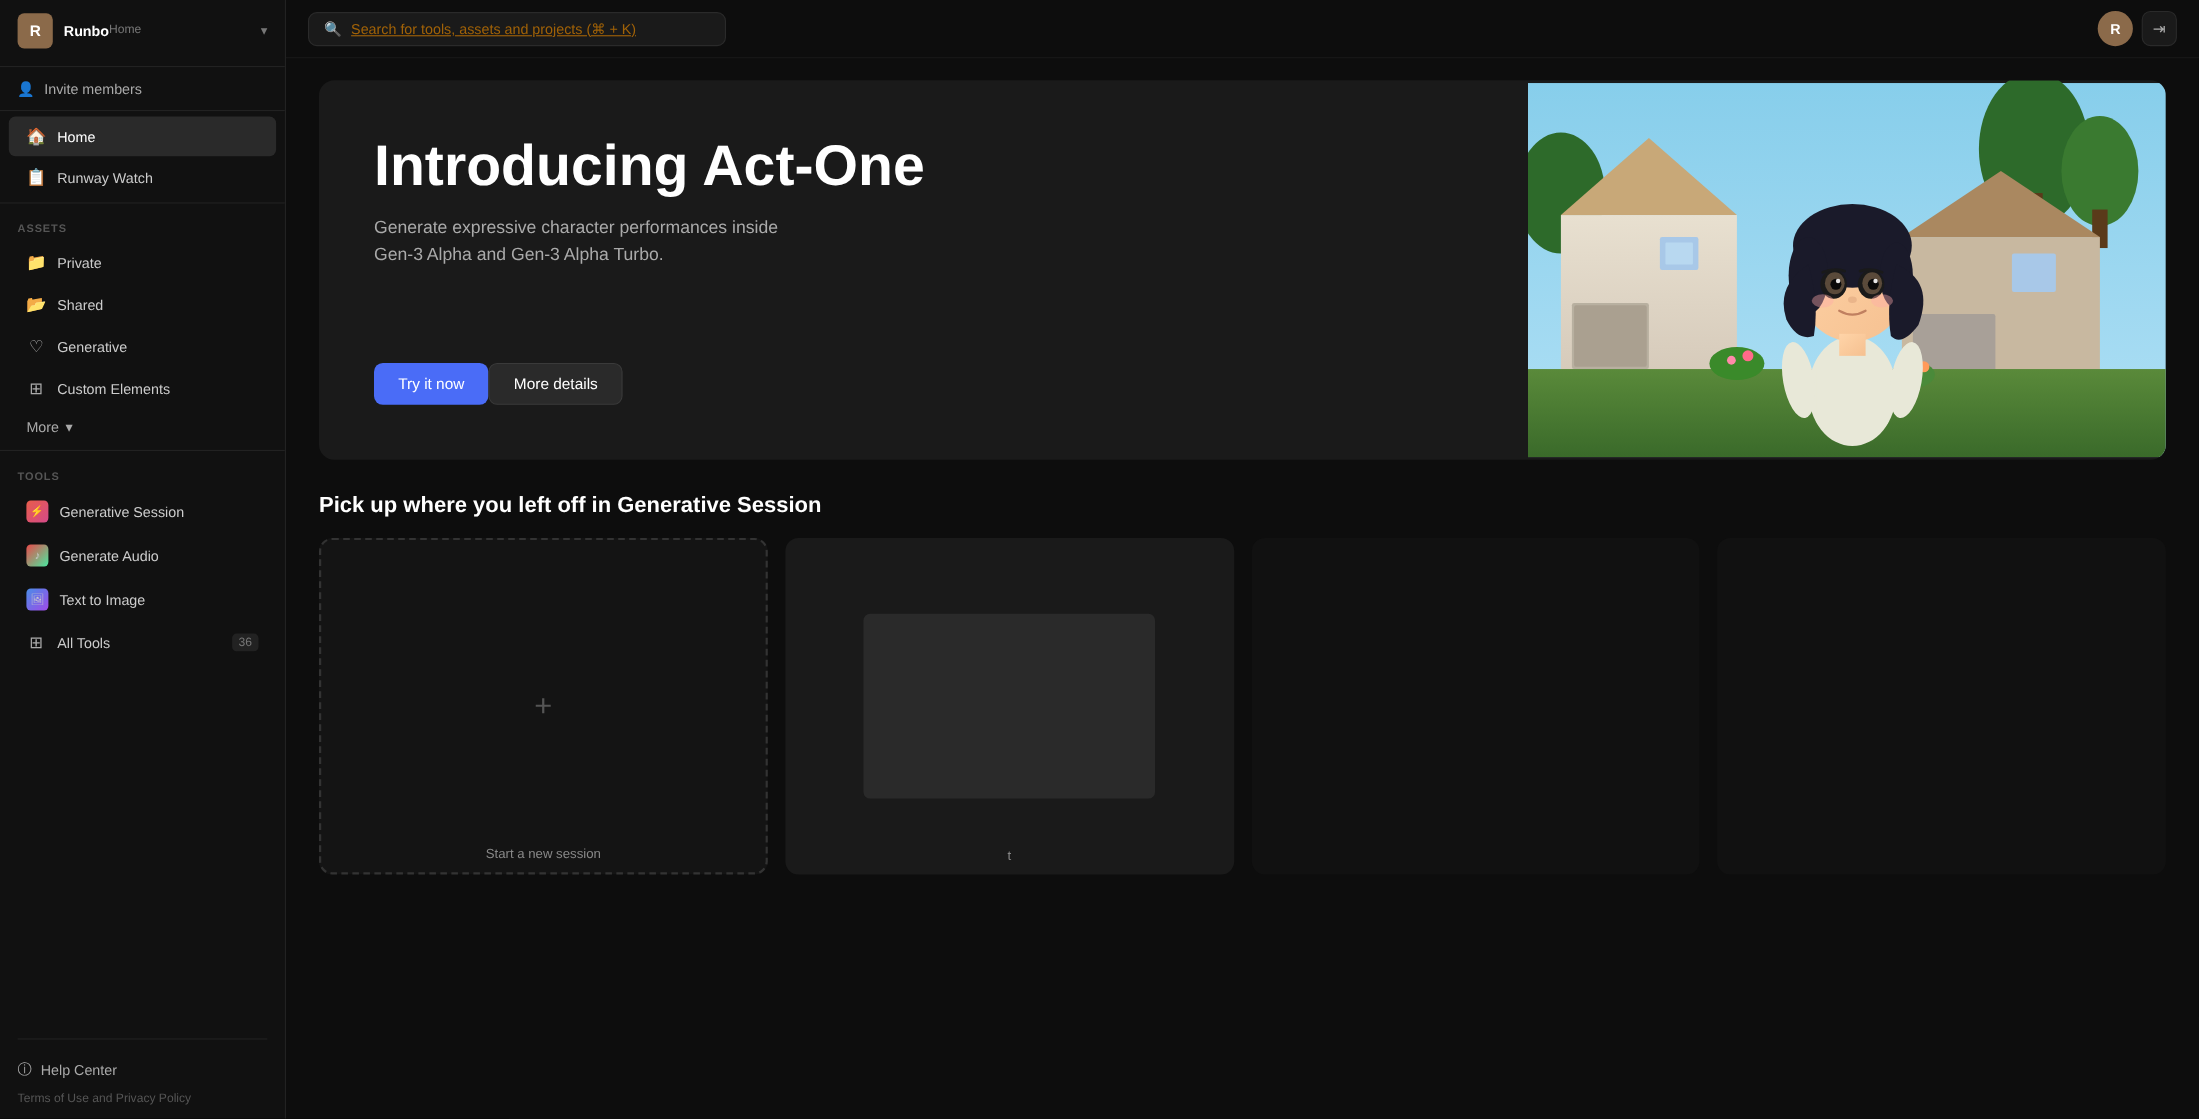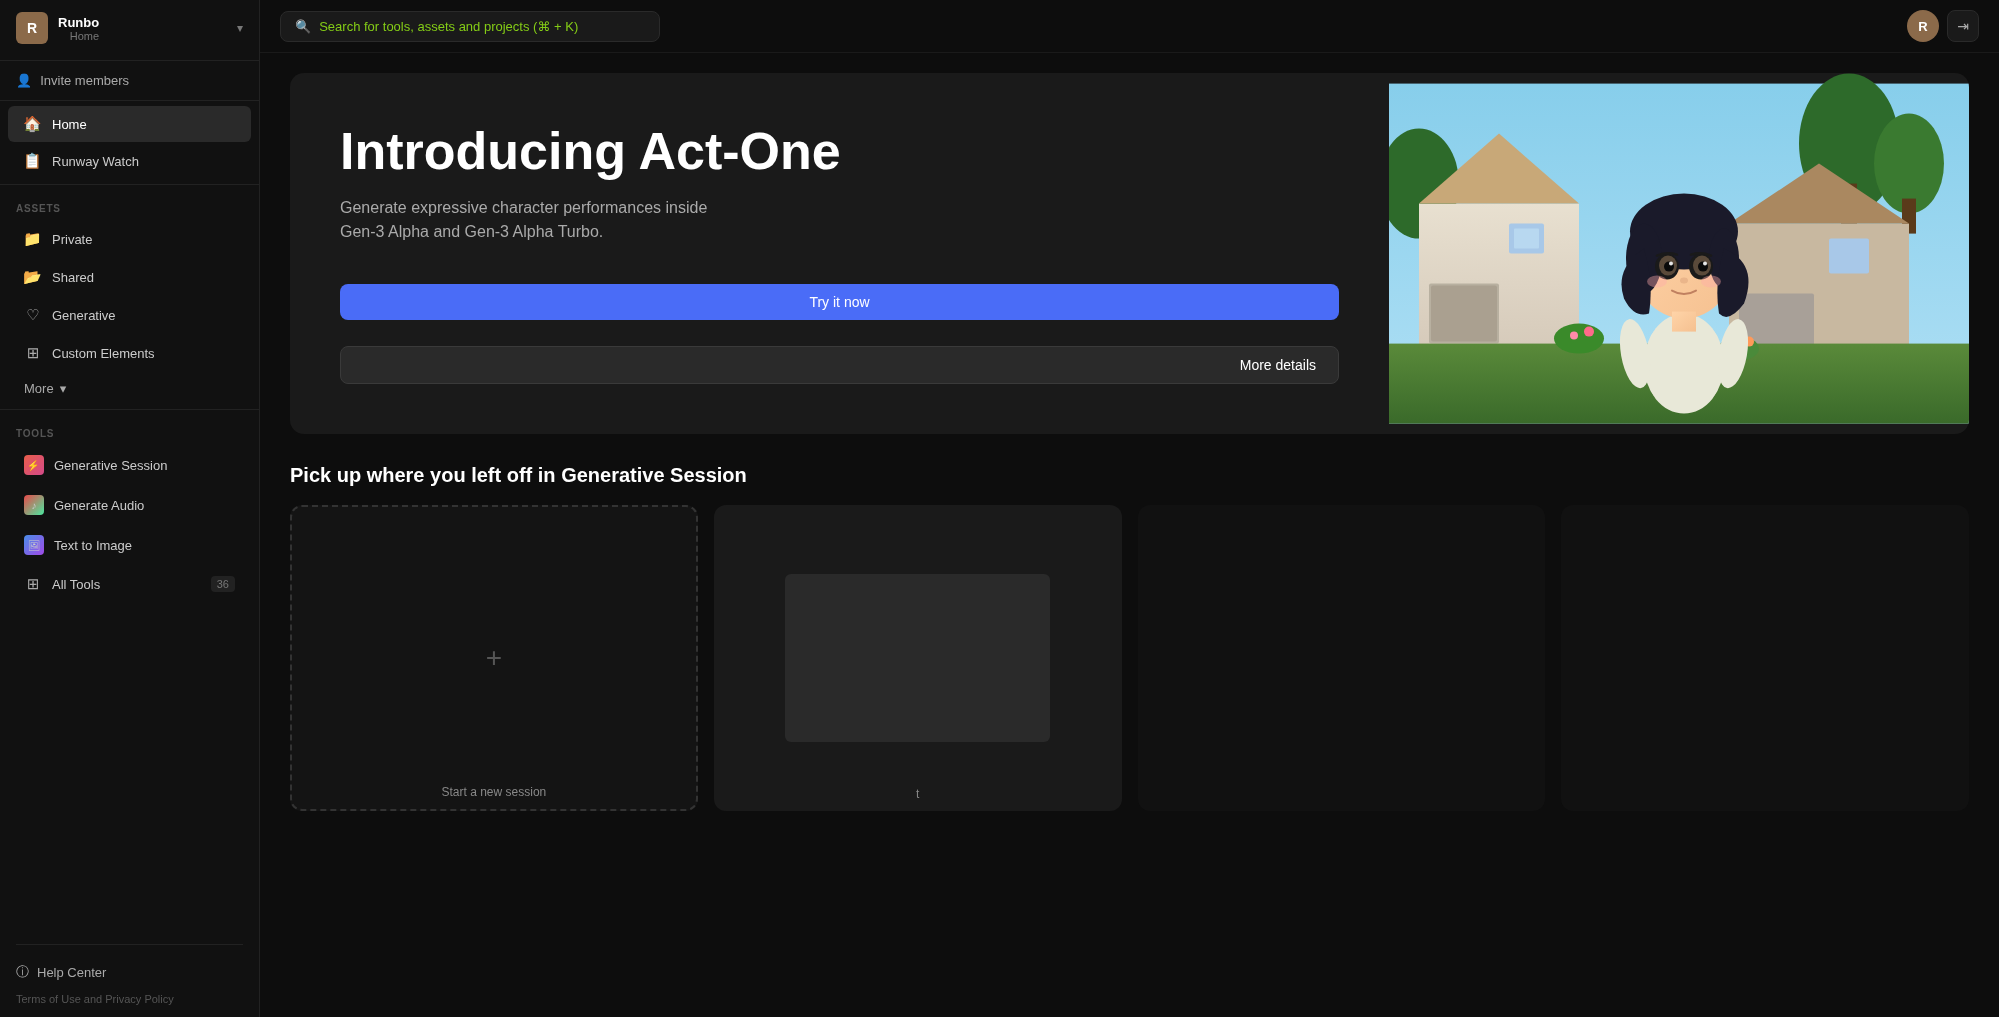--- a/index.html
+++ b/index.html
@@ -56,8 +56,6 @@
 
     .workspace-info {
       display: flex;
-      flex-direction: column;
-      text-align: right;
     }
 
     .workspace-name {

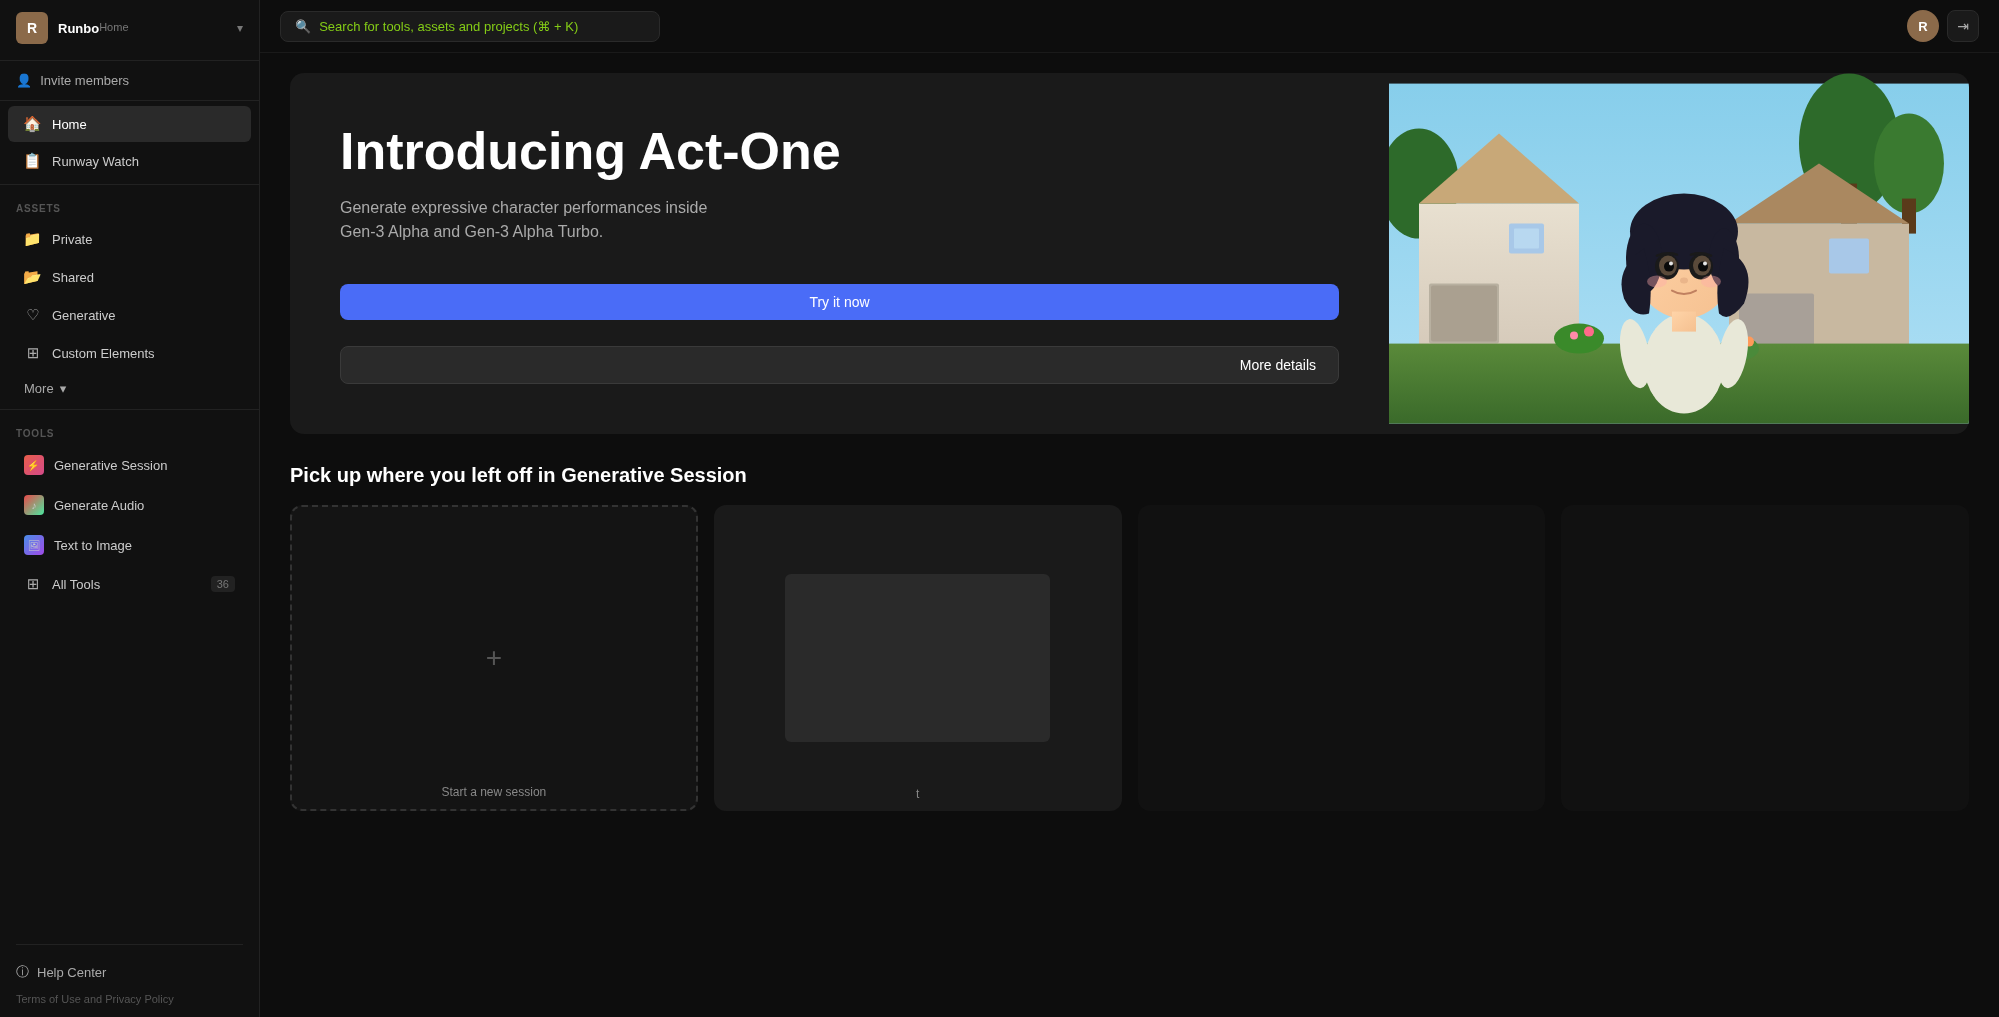--- a/index.html
+++ b/index.html
@@ -217,7 +217,8 @@
 
     .search-placeholder {
       font-size: 13px;
-      color: #84cc16;
+      color: #a16207;
+      text-decoration: underline;
     }
 
     .topbar-right {

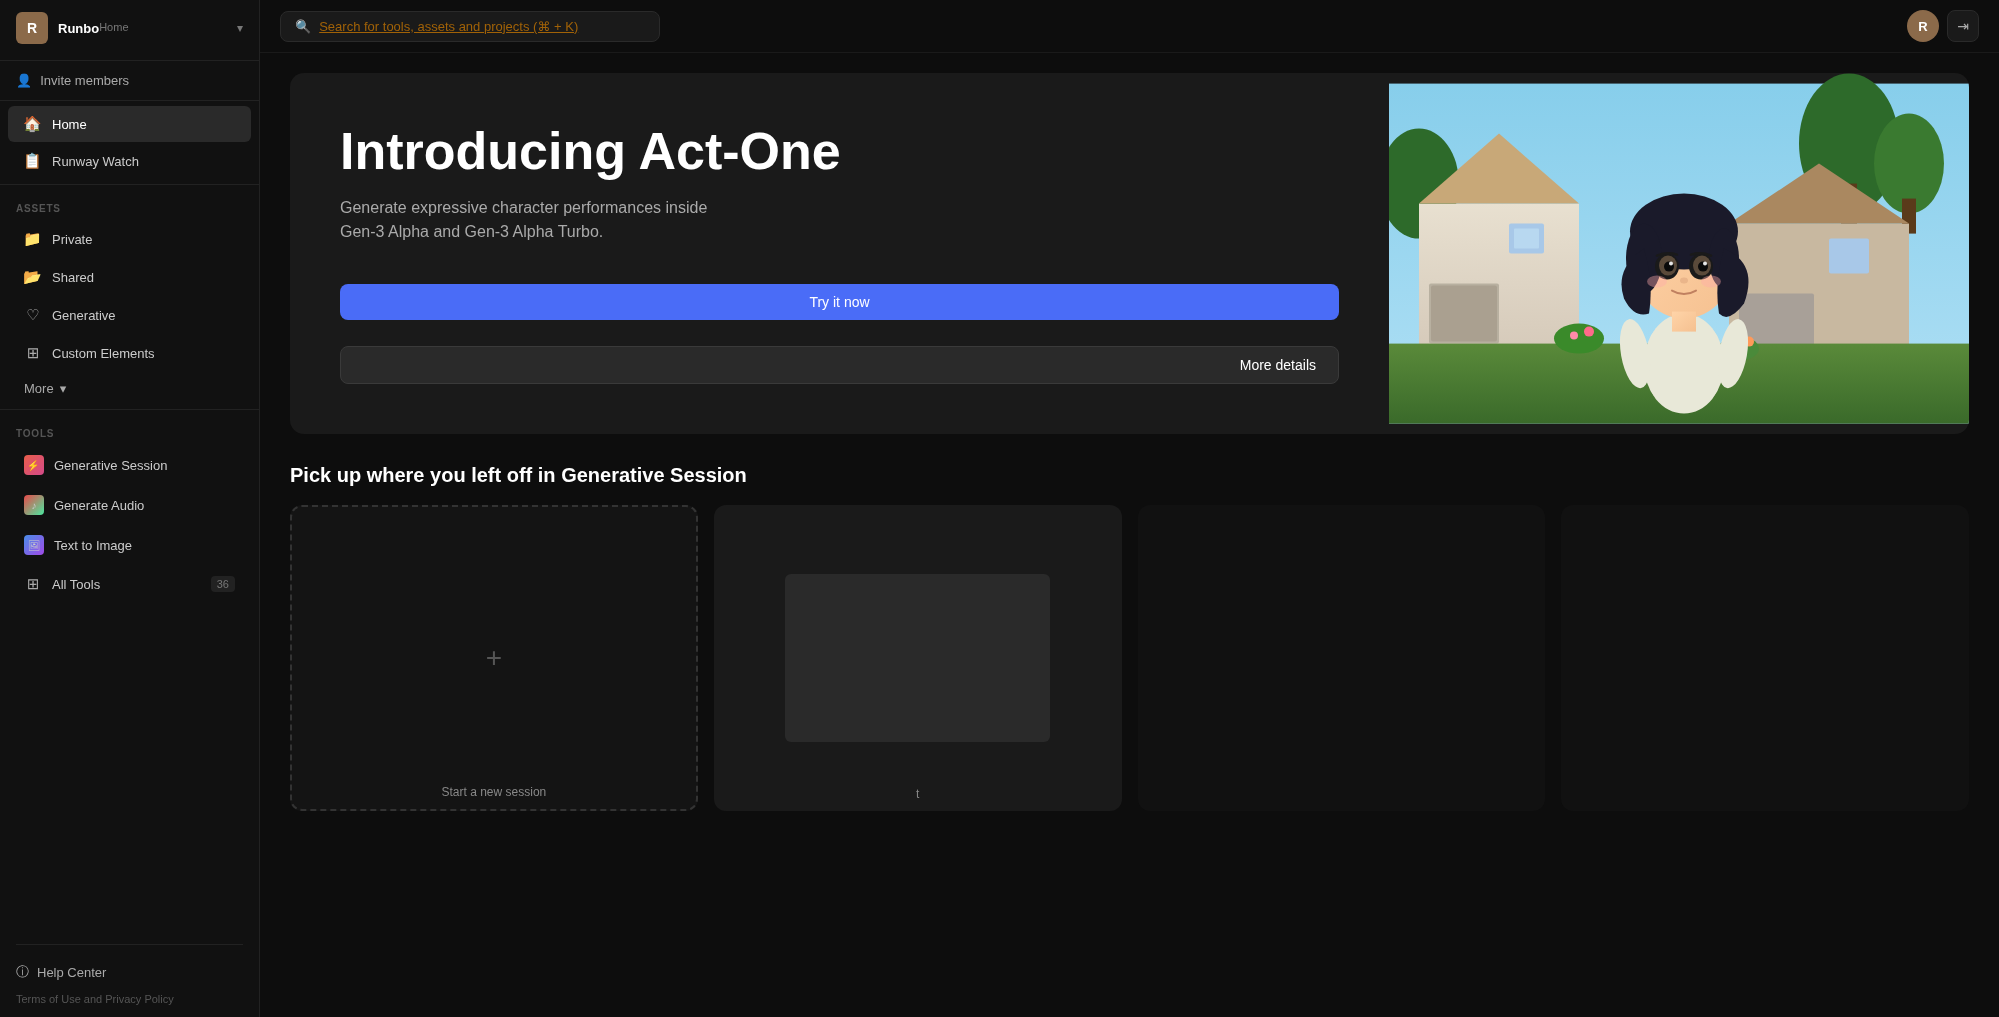--- a/index.html
+++ b/index.html
@@ -296,9 +296,8 @@
 
     .hero-actions {
       display: flex;
-      gap: 26px;
+      gap: 0;
       margin-top: 40px;
-      flex-direction: column;
     }
 
     .btn-primary {

